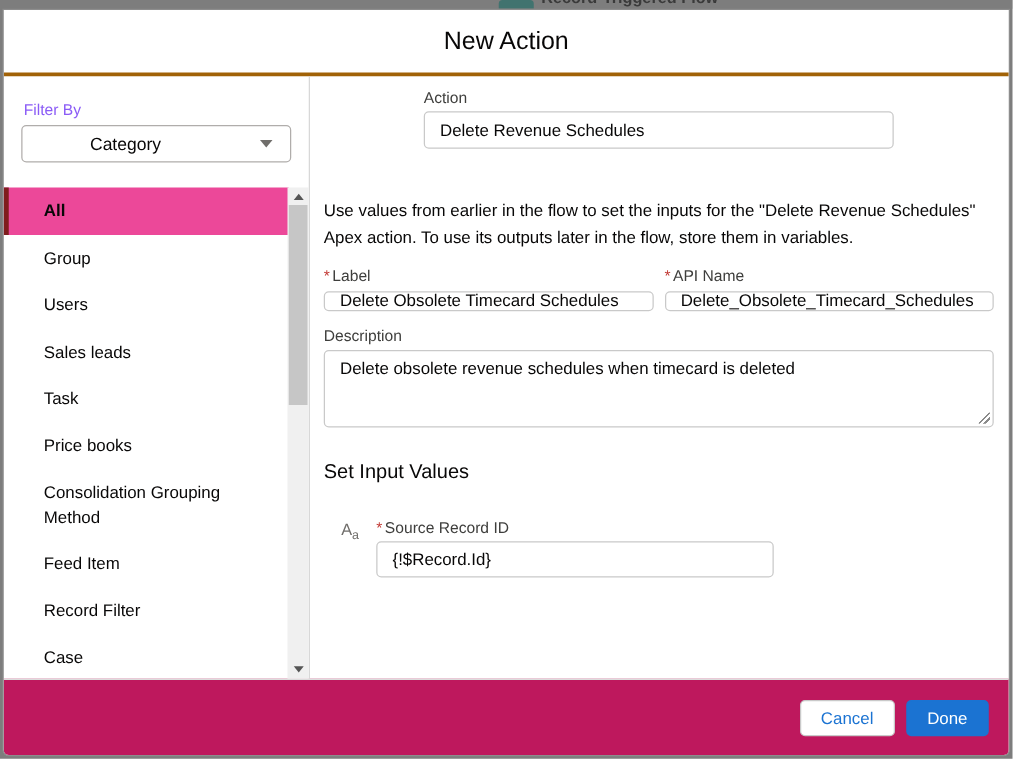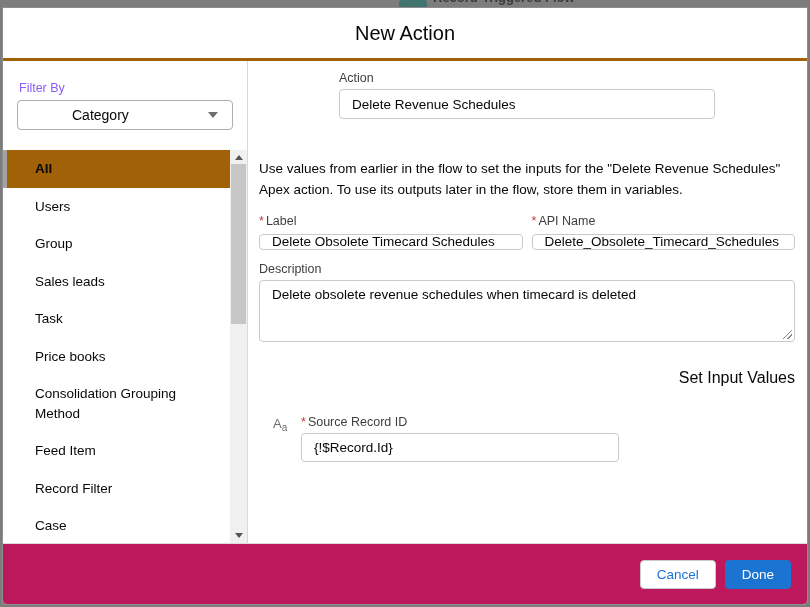--- a/index.html
+++ b/index.html
@@ -59,7 +59,7 @@
     cursor:pointer;
   }
   ul.cat-list li.selected {
-    background:#a16207; border-left:4px solid #a3a3a3; padding-left:28px; font-weight:bold;
+    background:#ec4899; border-left:4px solid #7f1d1d; padding-left:28px; font-weight:bold;
   }
   
   .sb-scrollbar {

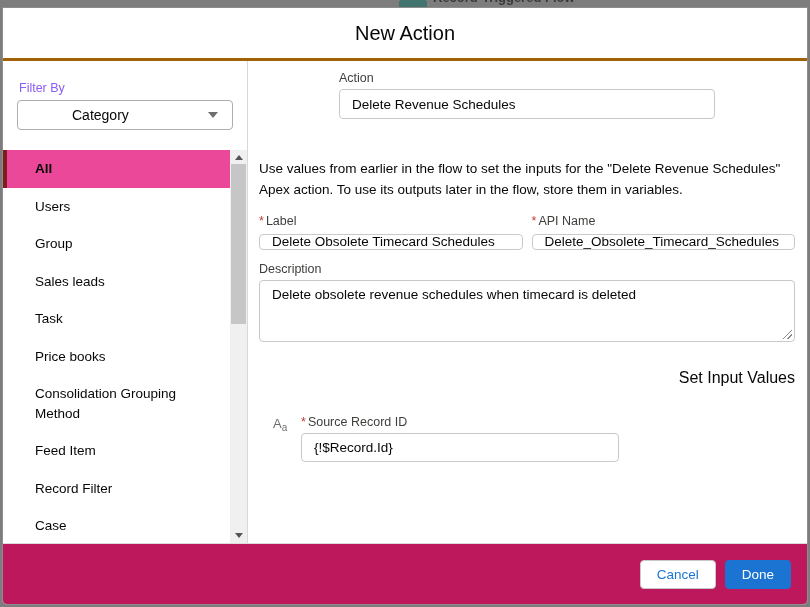--- a/index.html
+++ b/index.html
@@ -137,8 +137,8 @@
       <div class="list-area">
         <ul class="cat-list">
             <li class="selected">All</li>
+            <li class="">Group</li>
             <li class="">Users</li>
-            <li class="">Group</li>
             <li class="">Sales leads</li>
             <li class="">Task</li>
             <li class="">Price books</li>

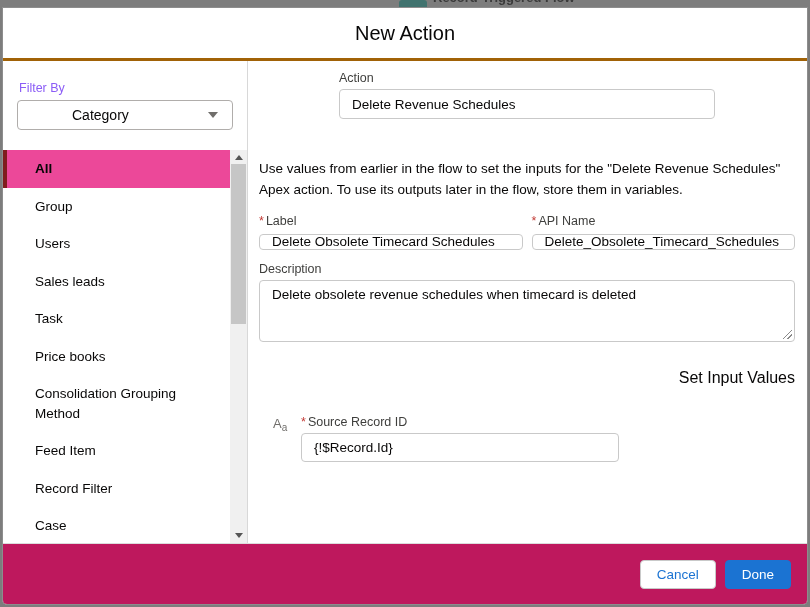--- a/index.html
+++ b/index.html
@@ -94,7 +94,7 @@
     background:
       linear-gradient(135deg, transparent 0 45%, #8a8a8a 45% 55%, transparent 55% 70%, #8a8a8a 70% 80%, transparent 80%);
   }
-  .section-heading { margin-top:27px; font-size:16px; font-weight:400; color:#080707;text-align:right; }
+  .section-heading { margin-top:27px; font-size:16px; font-weight:400; color:#080707; }
   .input-values-row { margin-top:28px; display:flex; align-items:flex-start; padding-left:14px; }
   .type-icon { width:28px; flex:0 0 28px; color:#706e6b; margin-top:1px; font-size:13px; }
   .type-icon .big-a { font-size:13px; }

